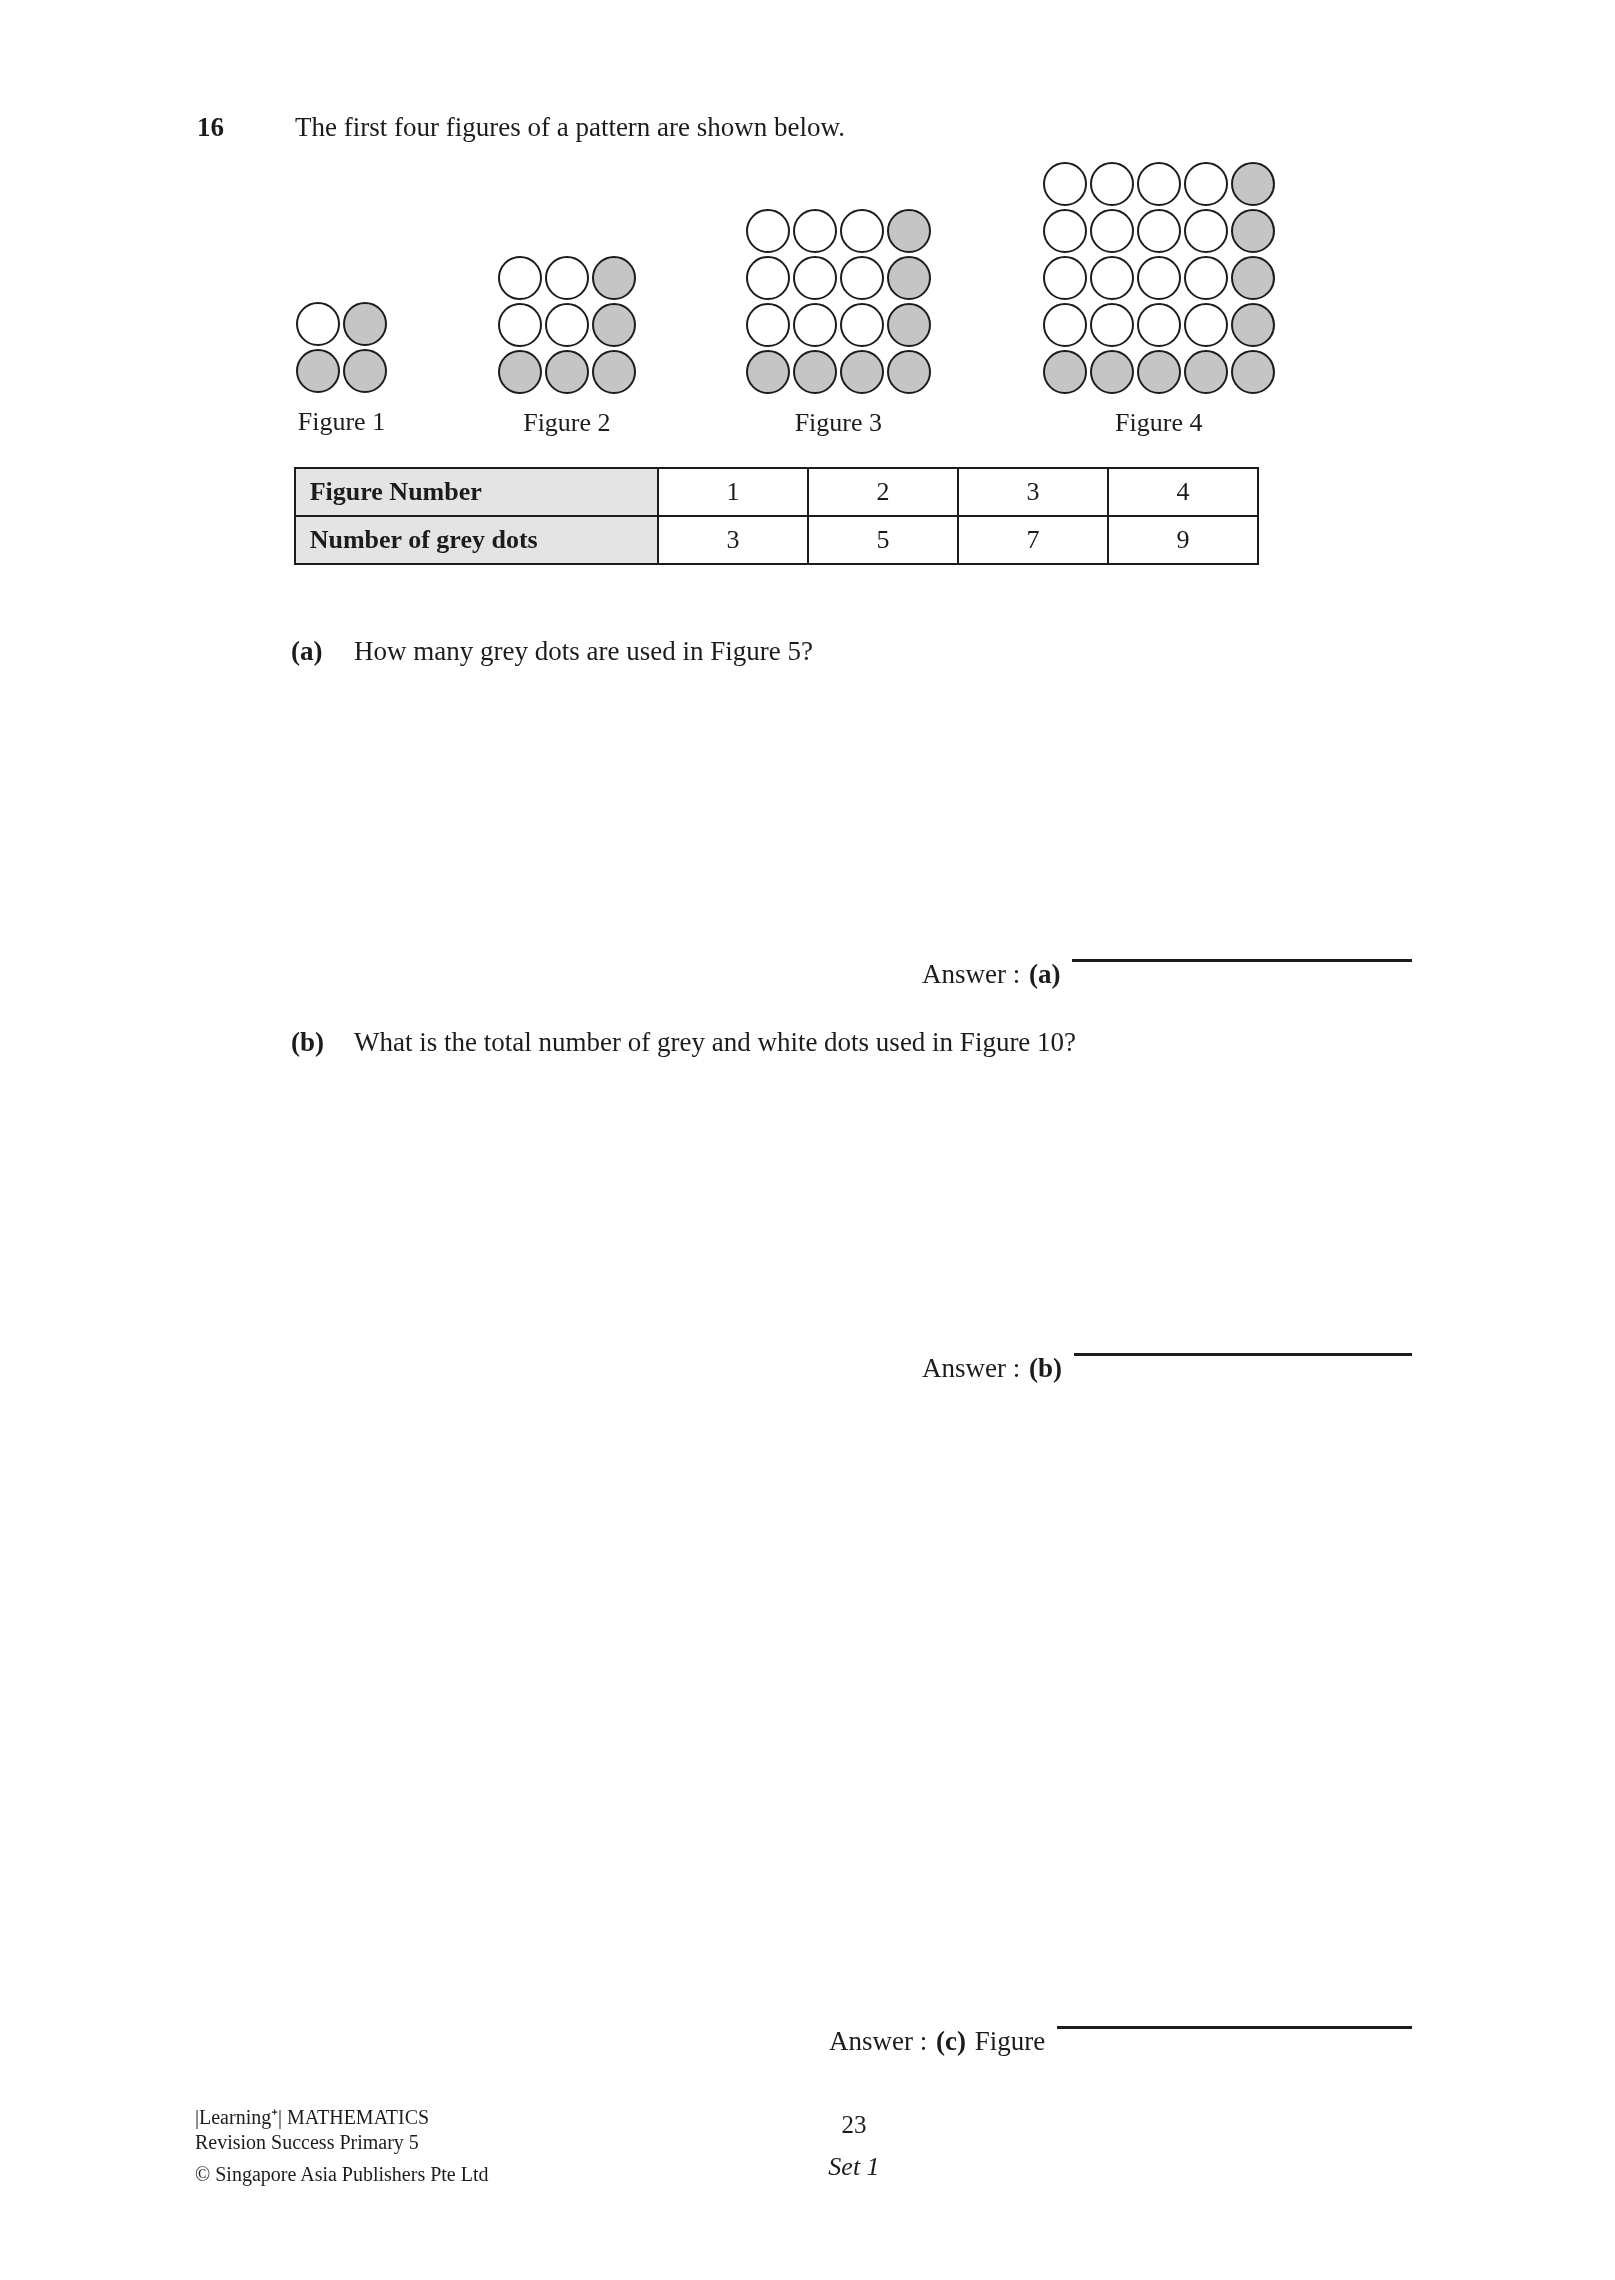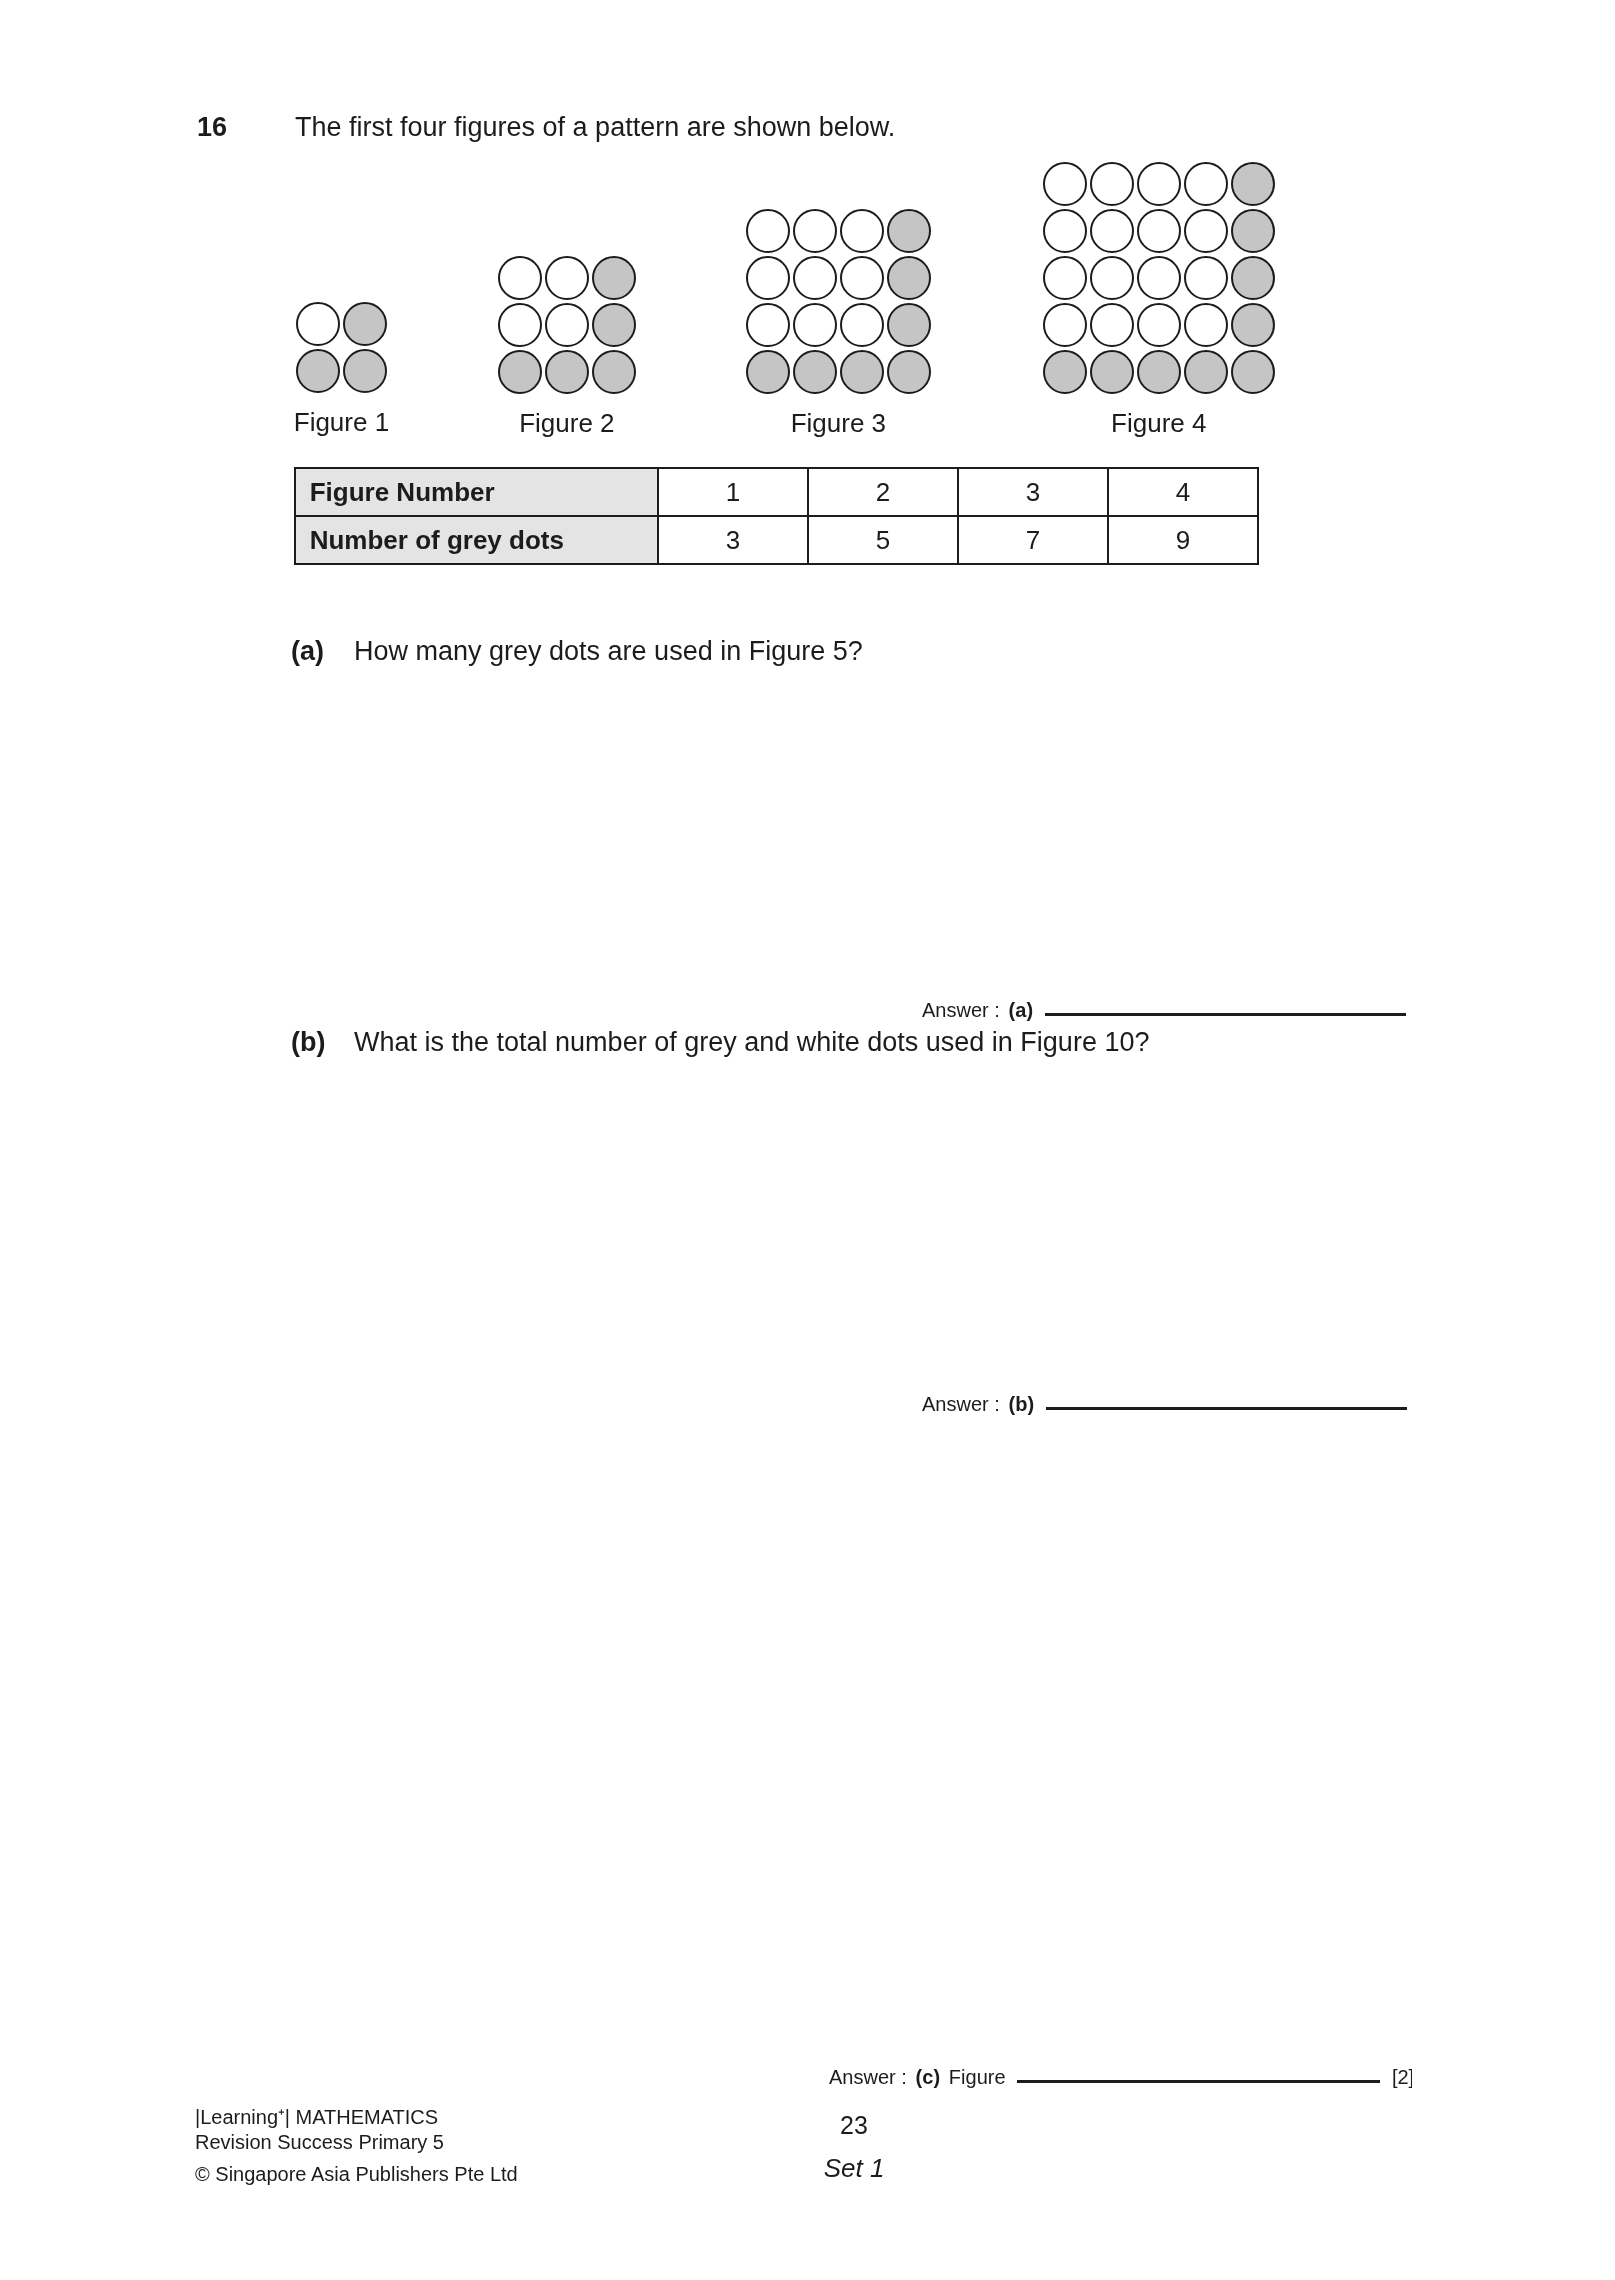--- a/index.html
+++ b/index.html
@@ -8,7 +8,7 @@
     width: 1412px;
     height: 2280px;
     background: #ffffff;
-    font-family: Liberation Sans, sans-serif;
+    font-family: Liberation Serif, serif;
     color: var(--text, #1c1c1c);
     overflow: hidden;
   }

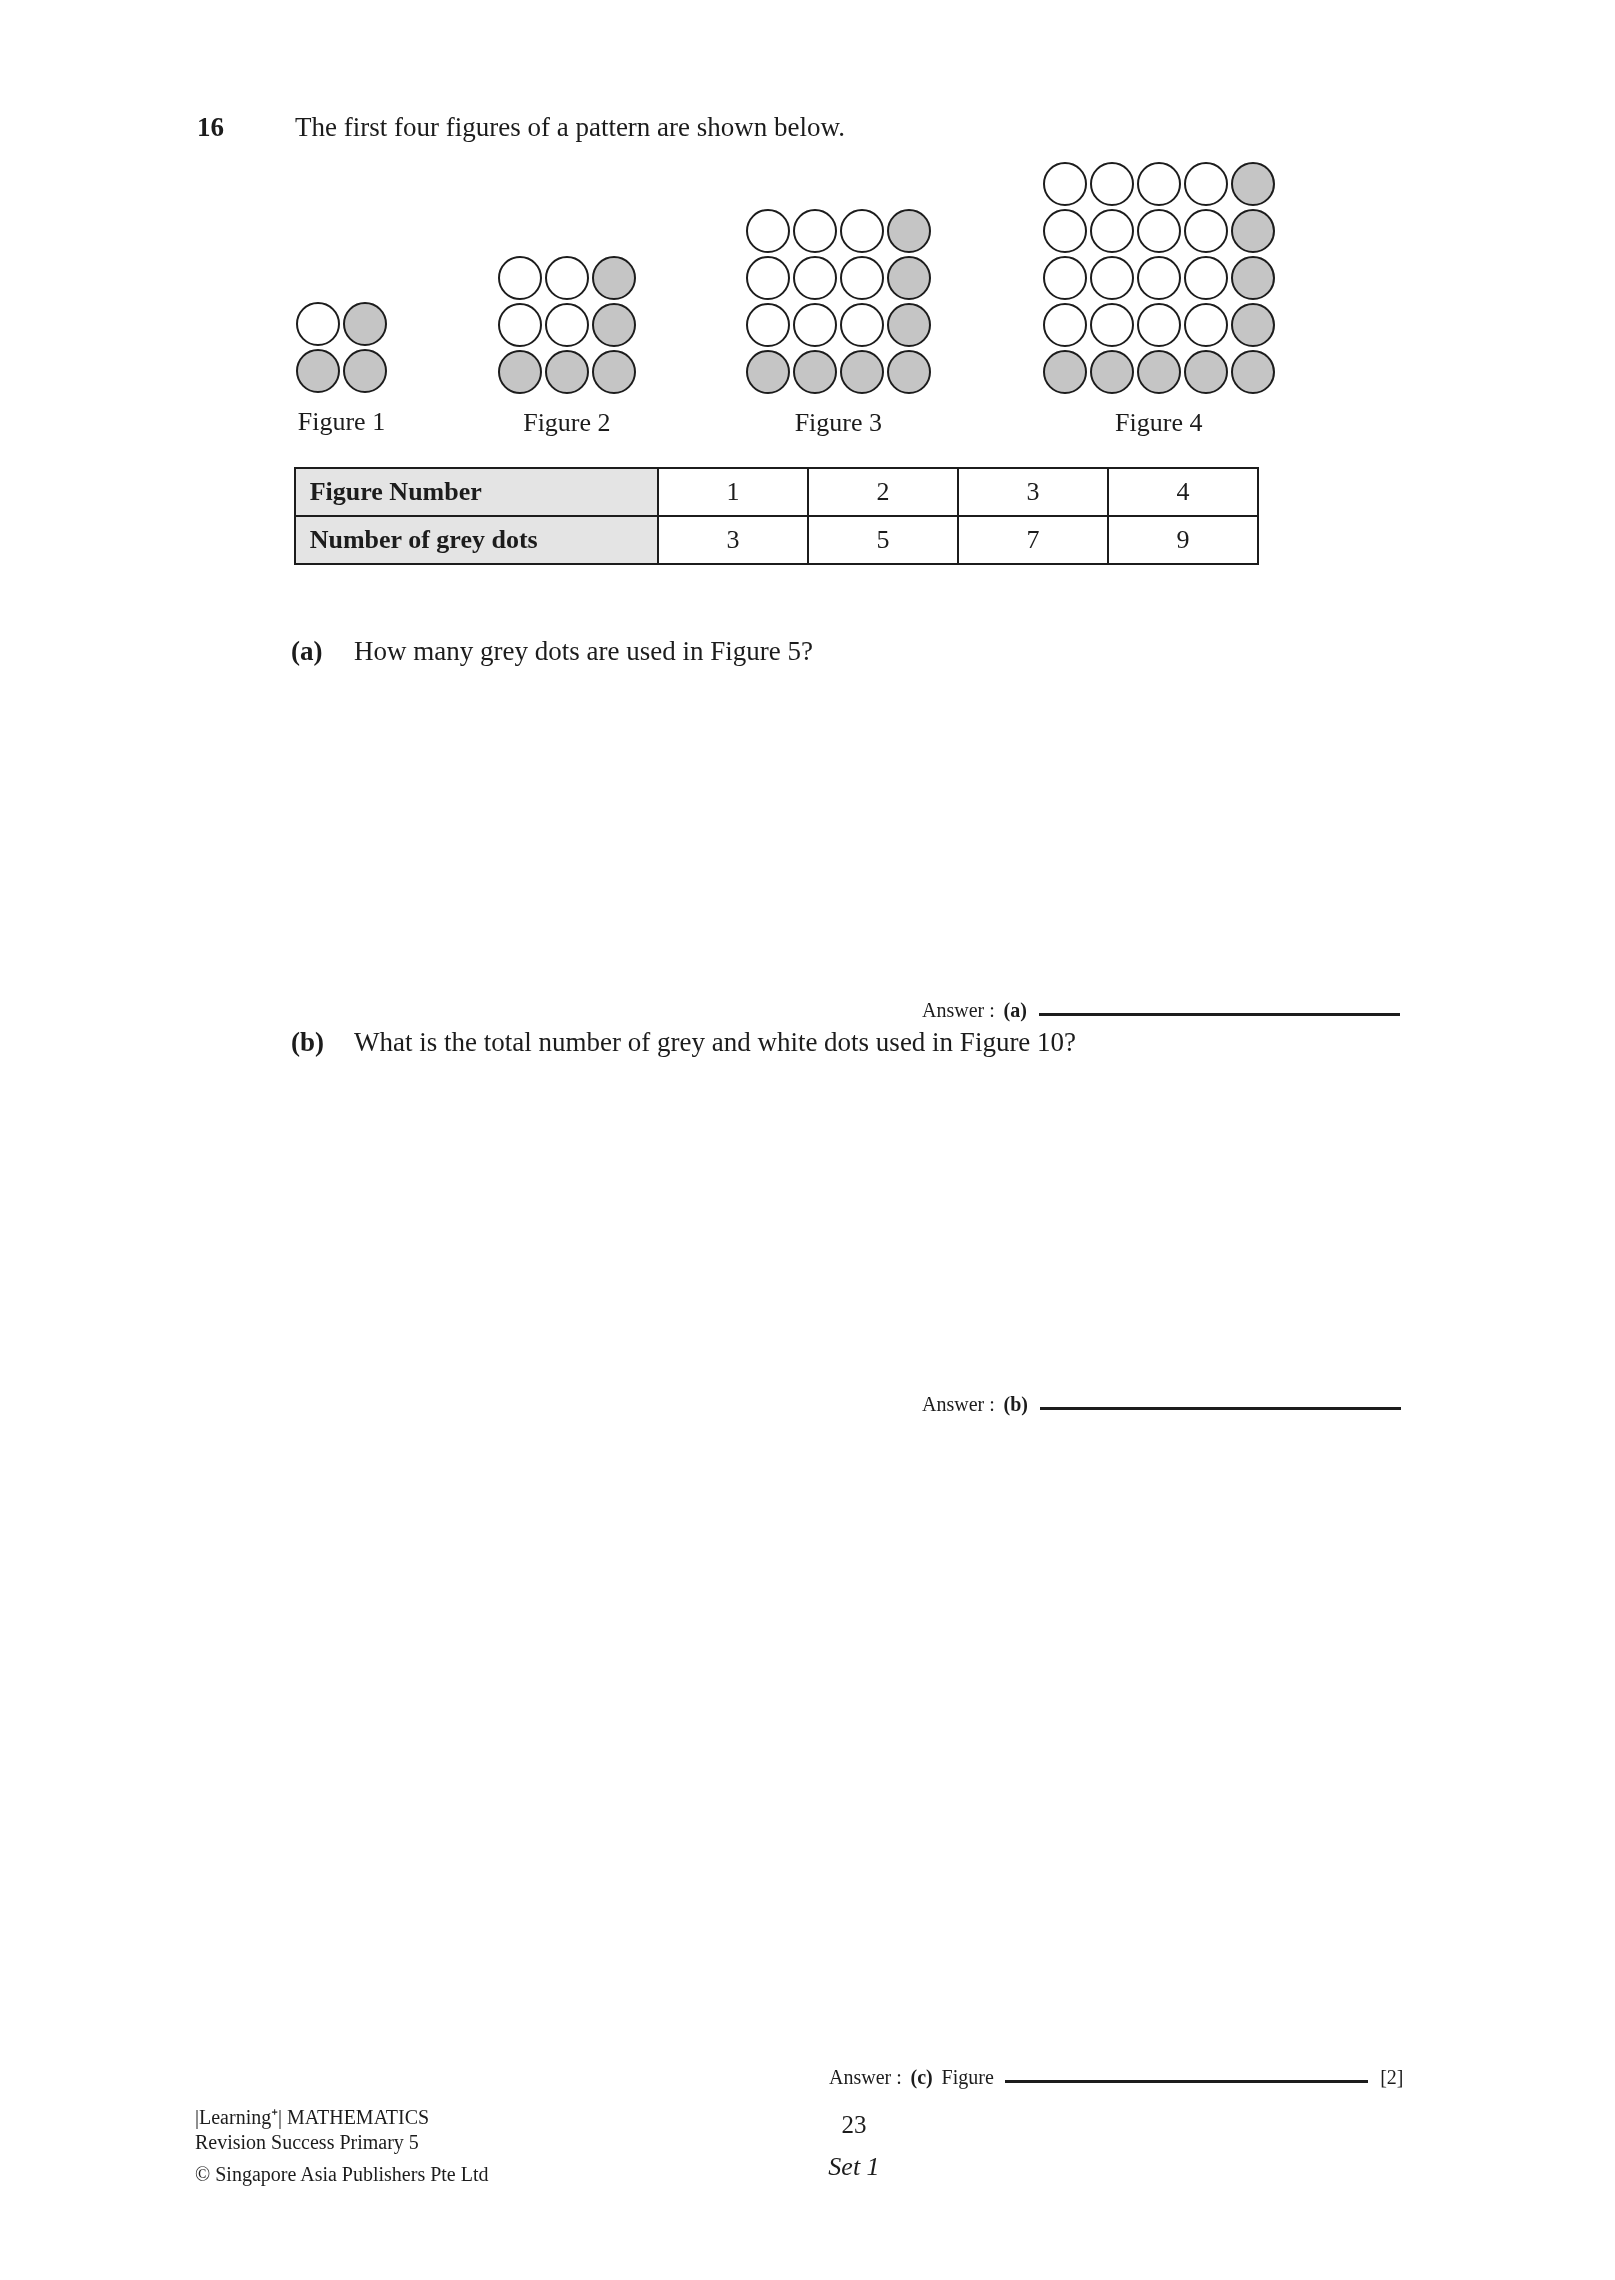--- a/index.html
+++ b/index.html
@@ -65,8 +65,8 @@
 
   
   .answer-row {
-    position: absolute; display: flex; align-items: flex-end;
-    font-size: 20px; white-space: nowrap; margin-top: 40px;
+    position: absolute; display: flex; align-items: flex-start;
+    font-size: 27px; white-space: nowrap;
   }
   .answer-a { left: 922px; top: 959px; }
   .answer-b { left: 922px; top: 1353px; }

